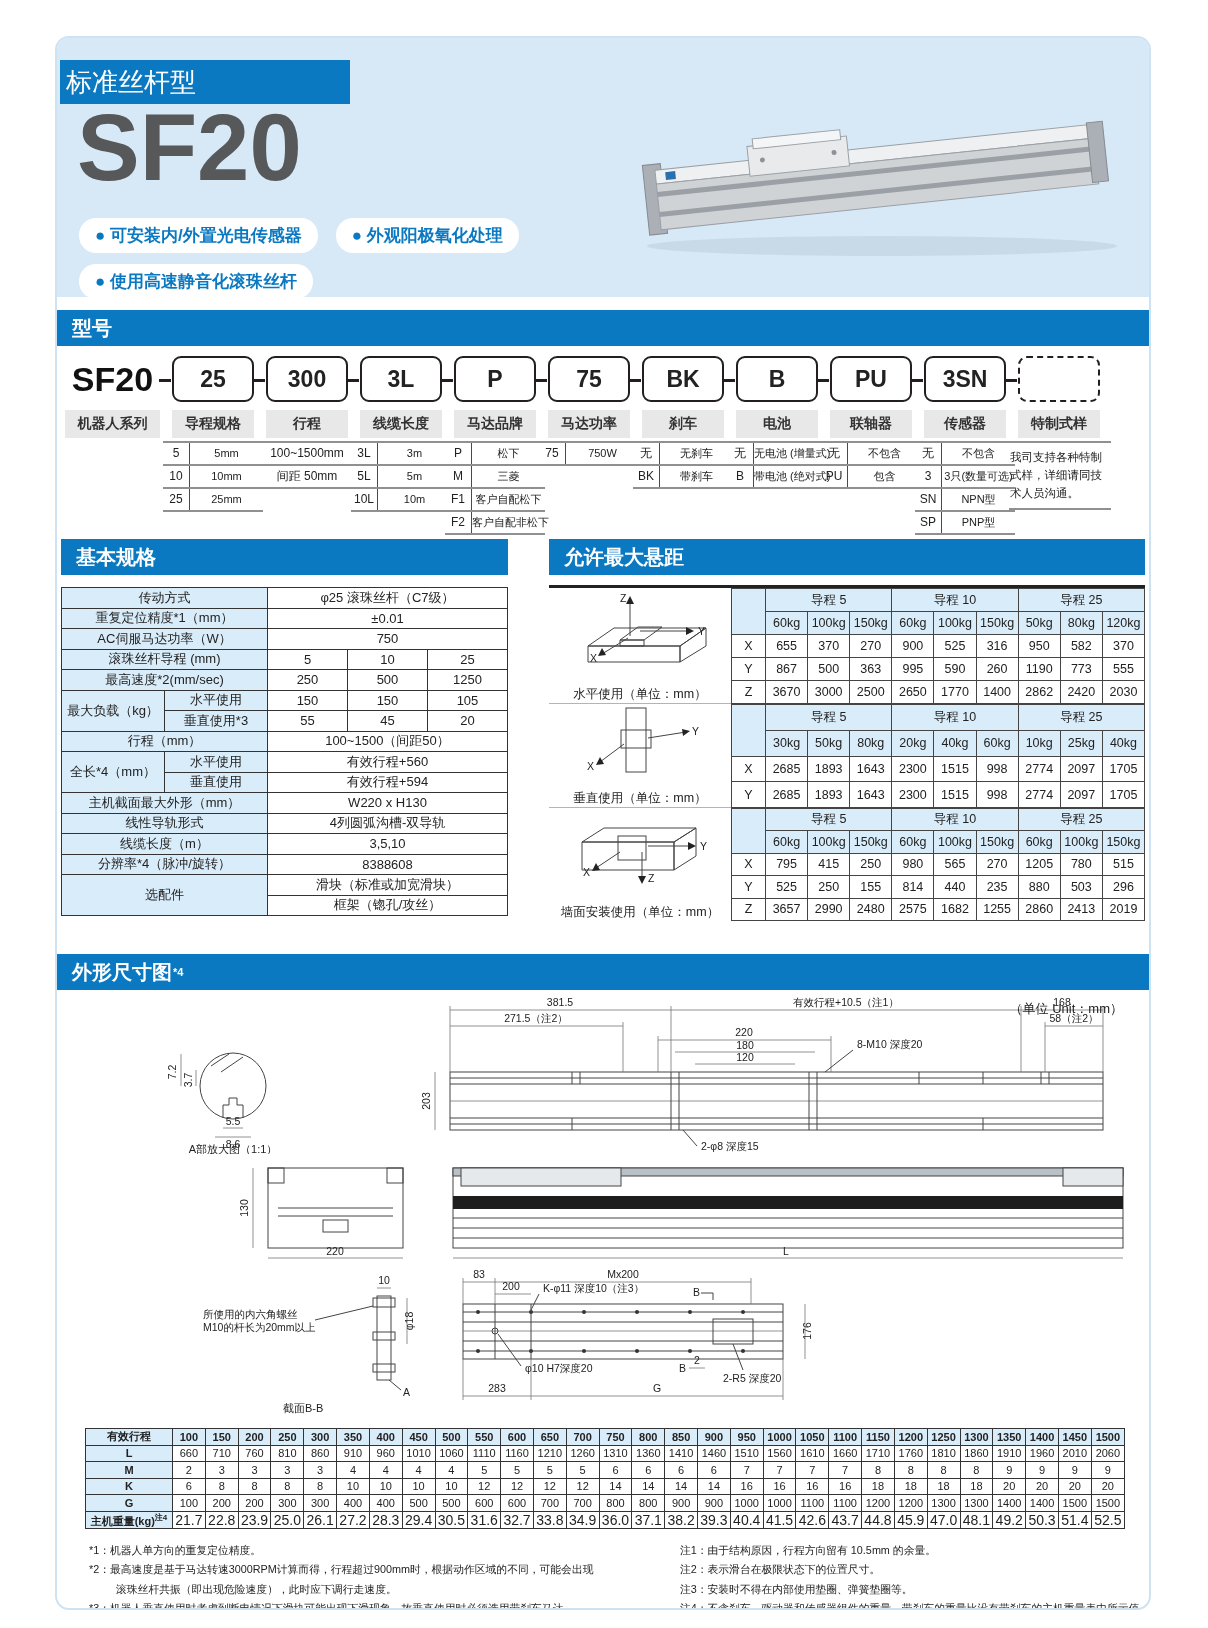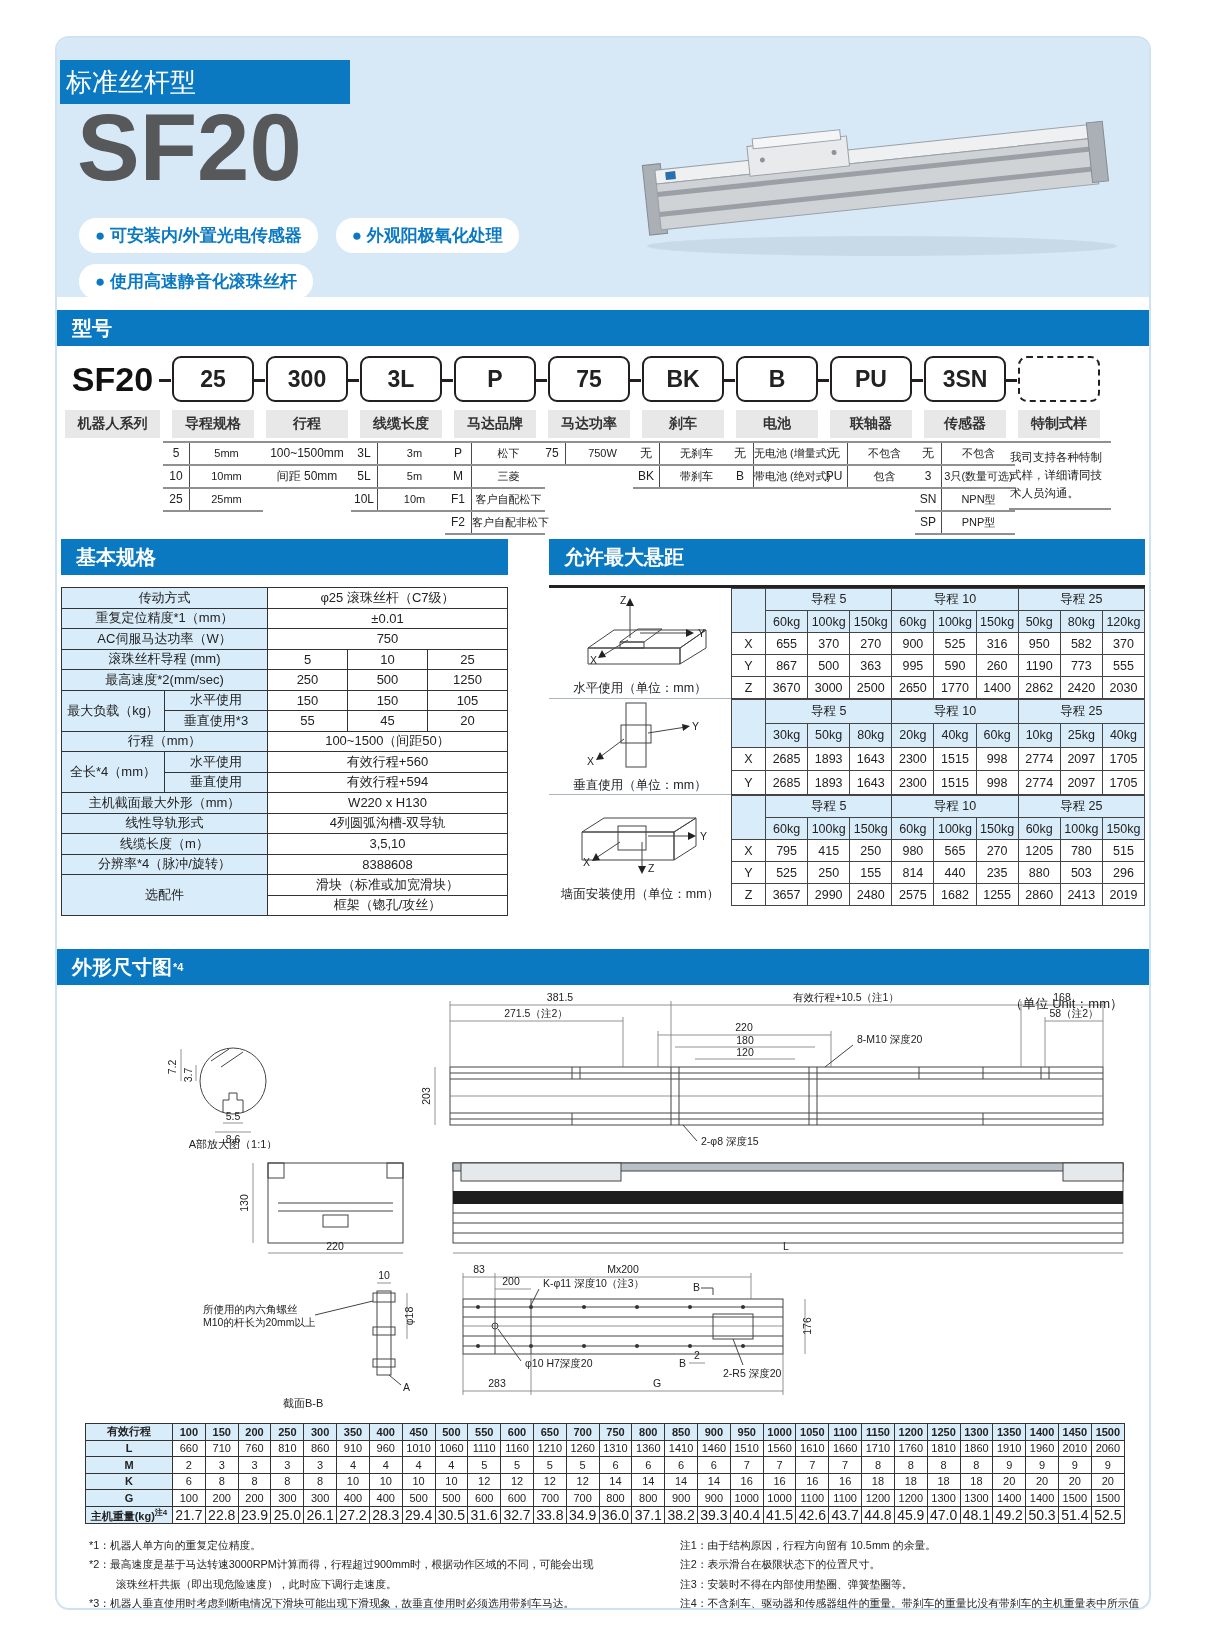--- a/index.html
+++ b/index.html
@@ -55,7 +55,7 @@
   .diag-cell{border-bottom:1px solid #aab7c0;display:flex;flex-direction:column;
              align-items:center;justify-content:center;}
   .diag-cell.last{border-bottom:none;}
-  .diag-cap{font-size:12.5px;color:#222;margin-top:2px;}
+  .diag-cap{font-size:12.5px;color:#222;margin-top:10px;}
   .ovh{border-collapse:collapse;table-layout:fixed;width:100%;}
   .ovh th,.ovh td{border:1px solid #444;font-size:12.5px;font-weight:normal;text-align:center;
                   height:21px;padding:0;}

